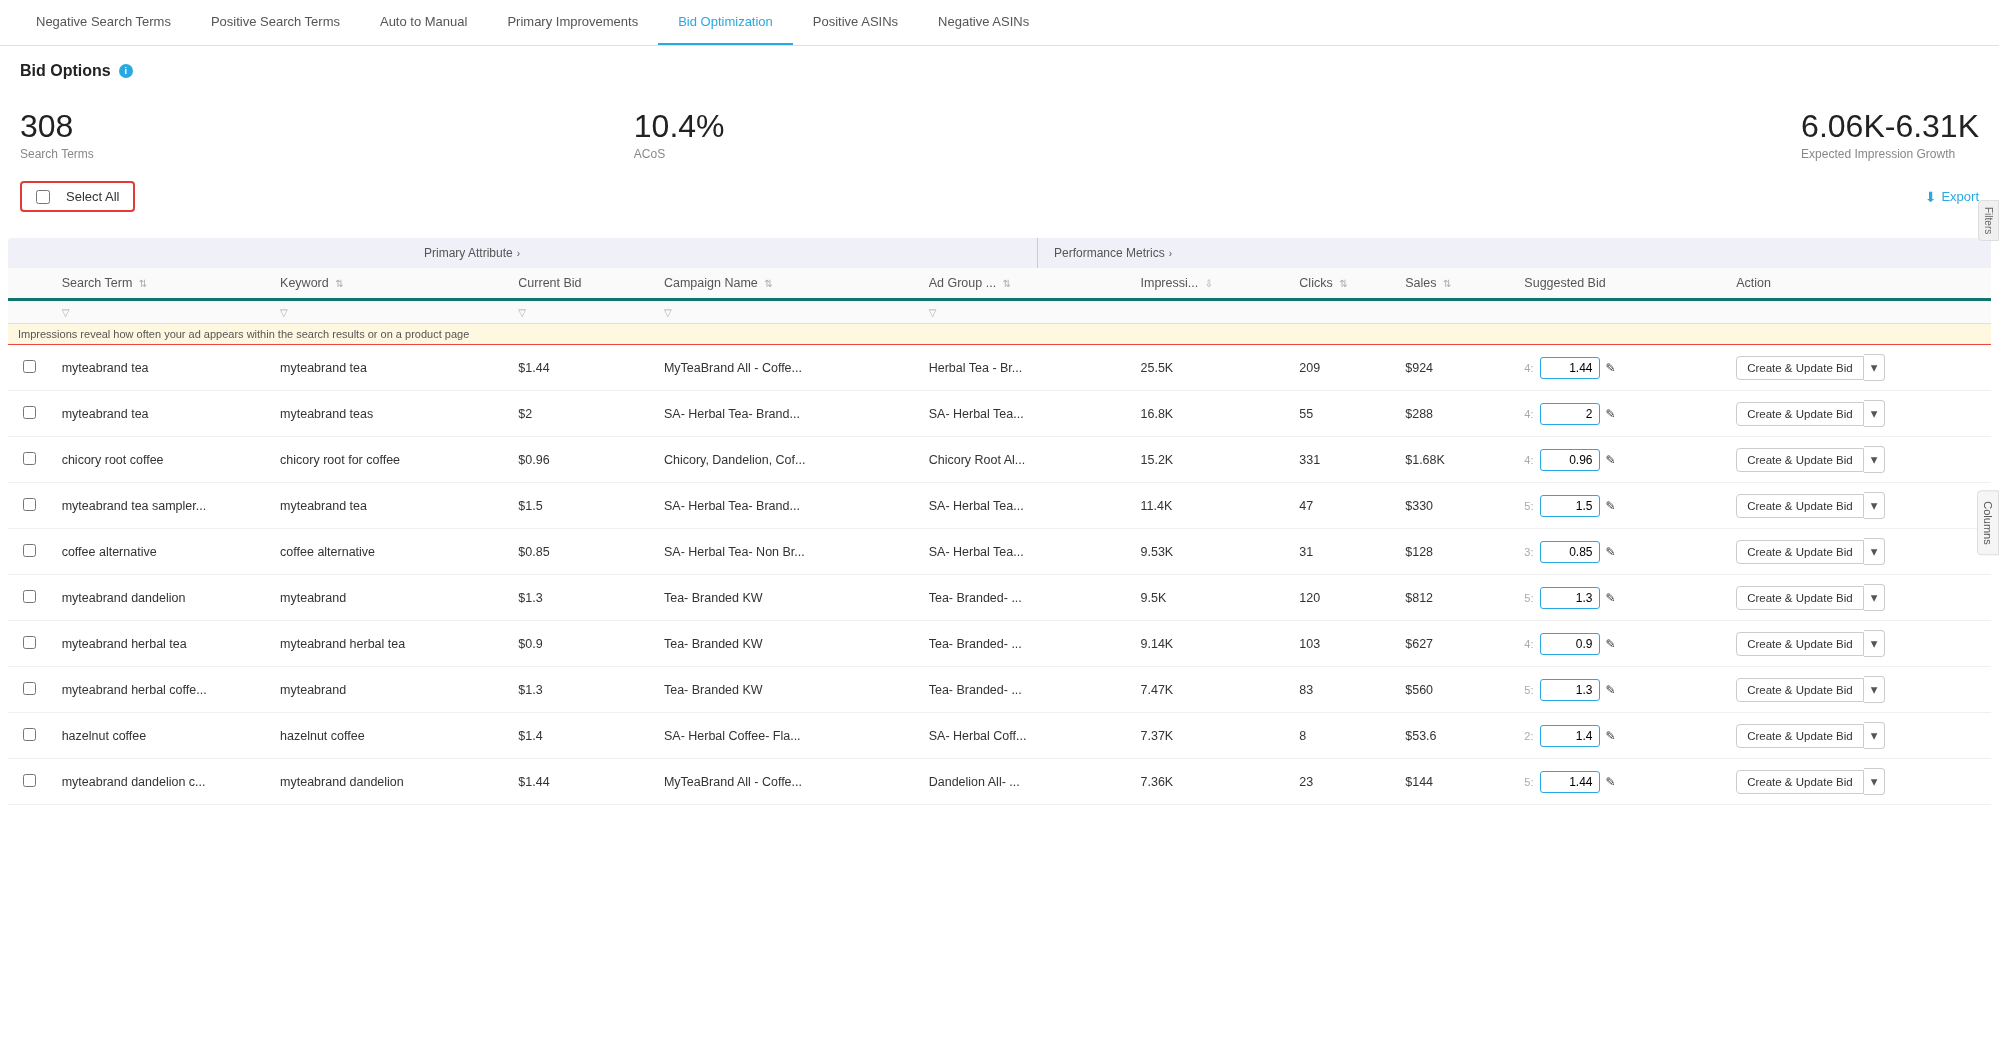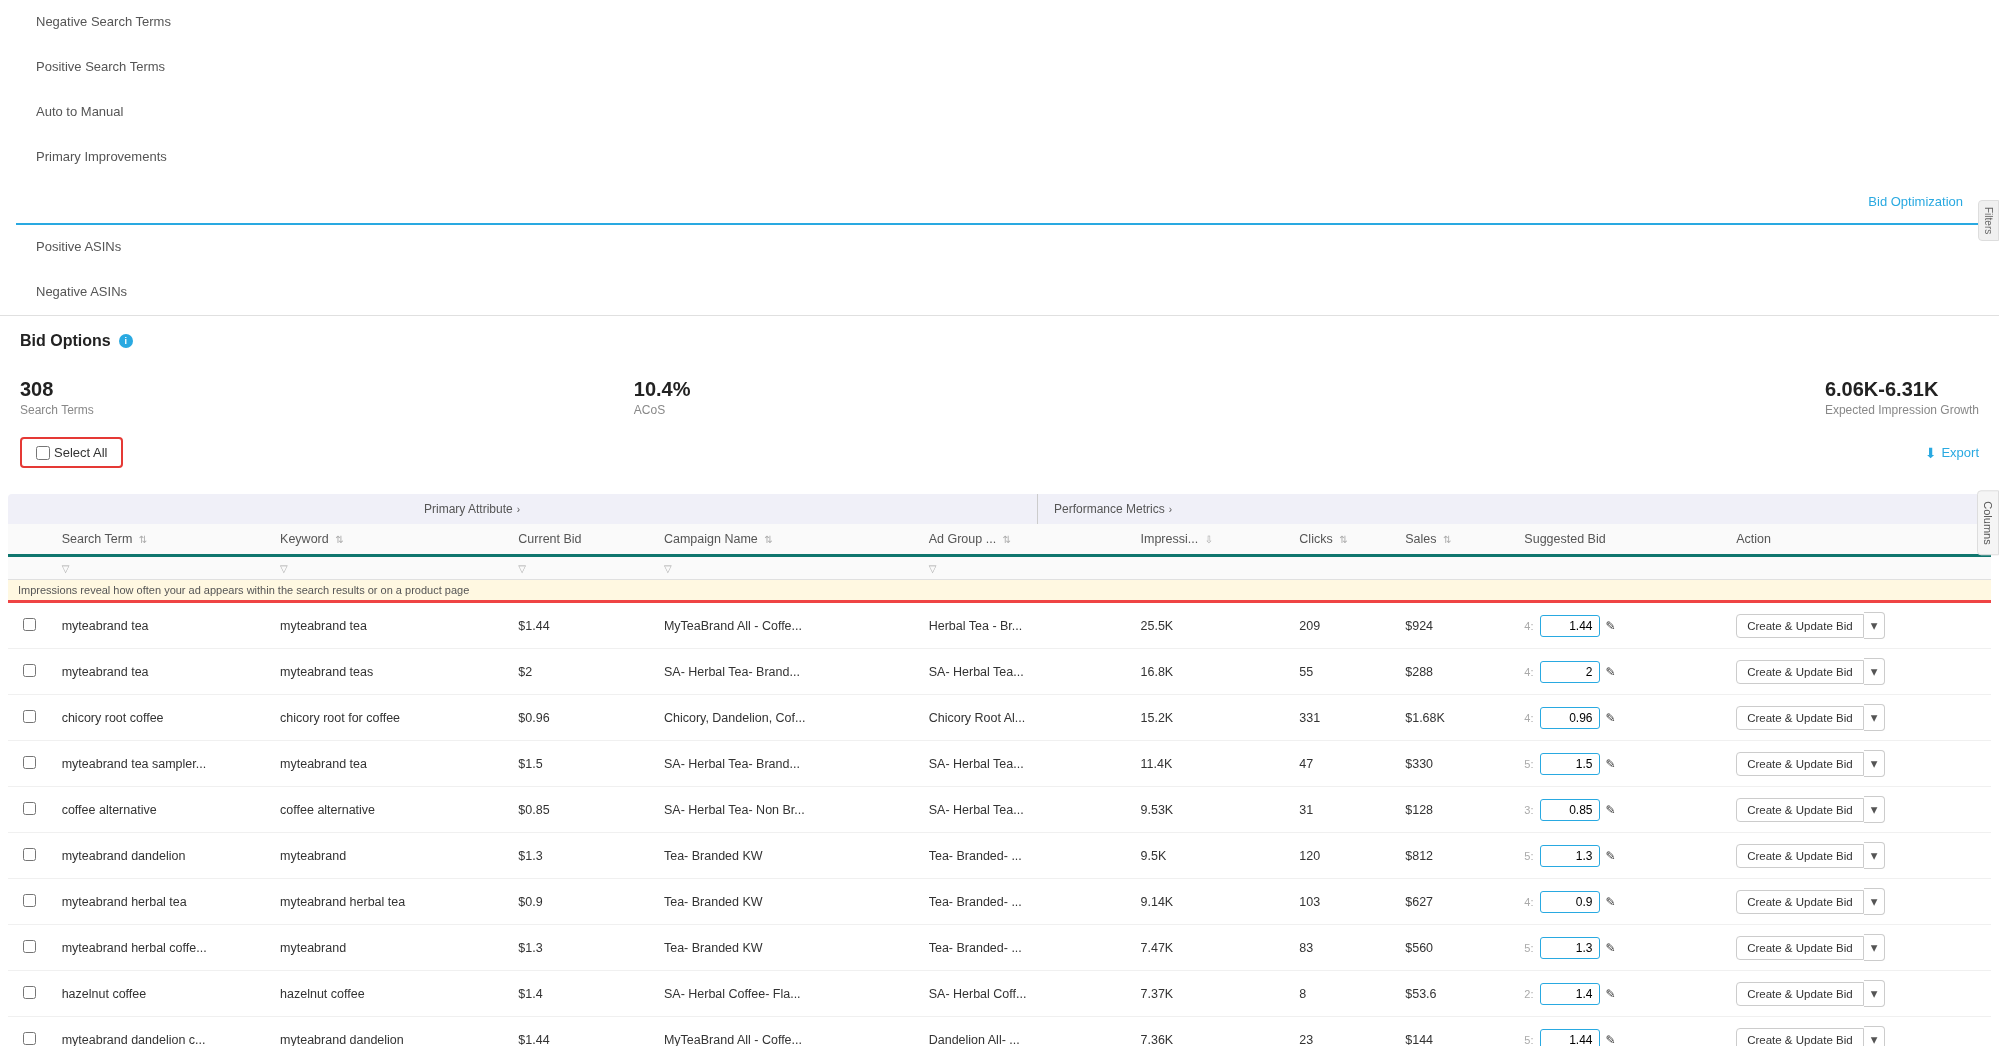--- a/index.html
+++ b/index.html
@@ -6,7 +6,7 @@
     body { background: #fff; font-size: 13px; color: #333; overflow-x: hidden; }
 
     
-    .top-nav { display: flex; border-bottom: 1px solid #e0e0e0; padding: 0 16px; background: #fff; flex-direction: column; }
+    .top-nav { display: flex; border-bottom: 1px solid #e0e0e0; padding: 0 16px; background: #fff; }
     .nav-tab { padding: 14px 20px; cursor: pointer; font-size: 13px; color: #555; white-space: nowrap; border-bottom: 2px solid transparent; }
     .nav-tab.active { color: #29a9e1; border-bottom: 2px solid #29a9e1; font-weight: 500; text-align: right; }
 

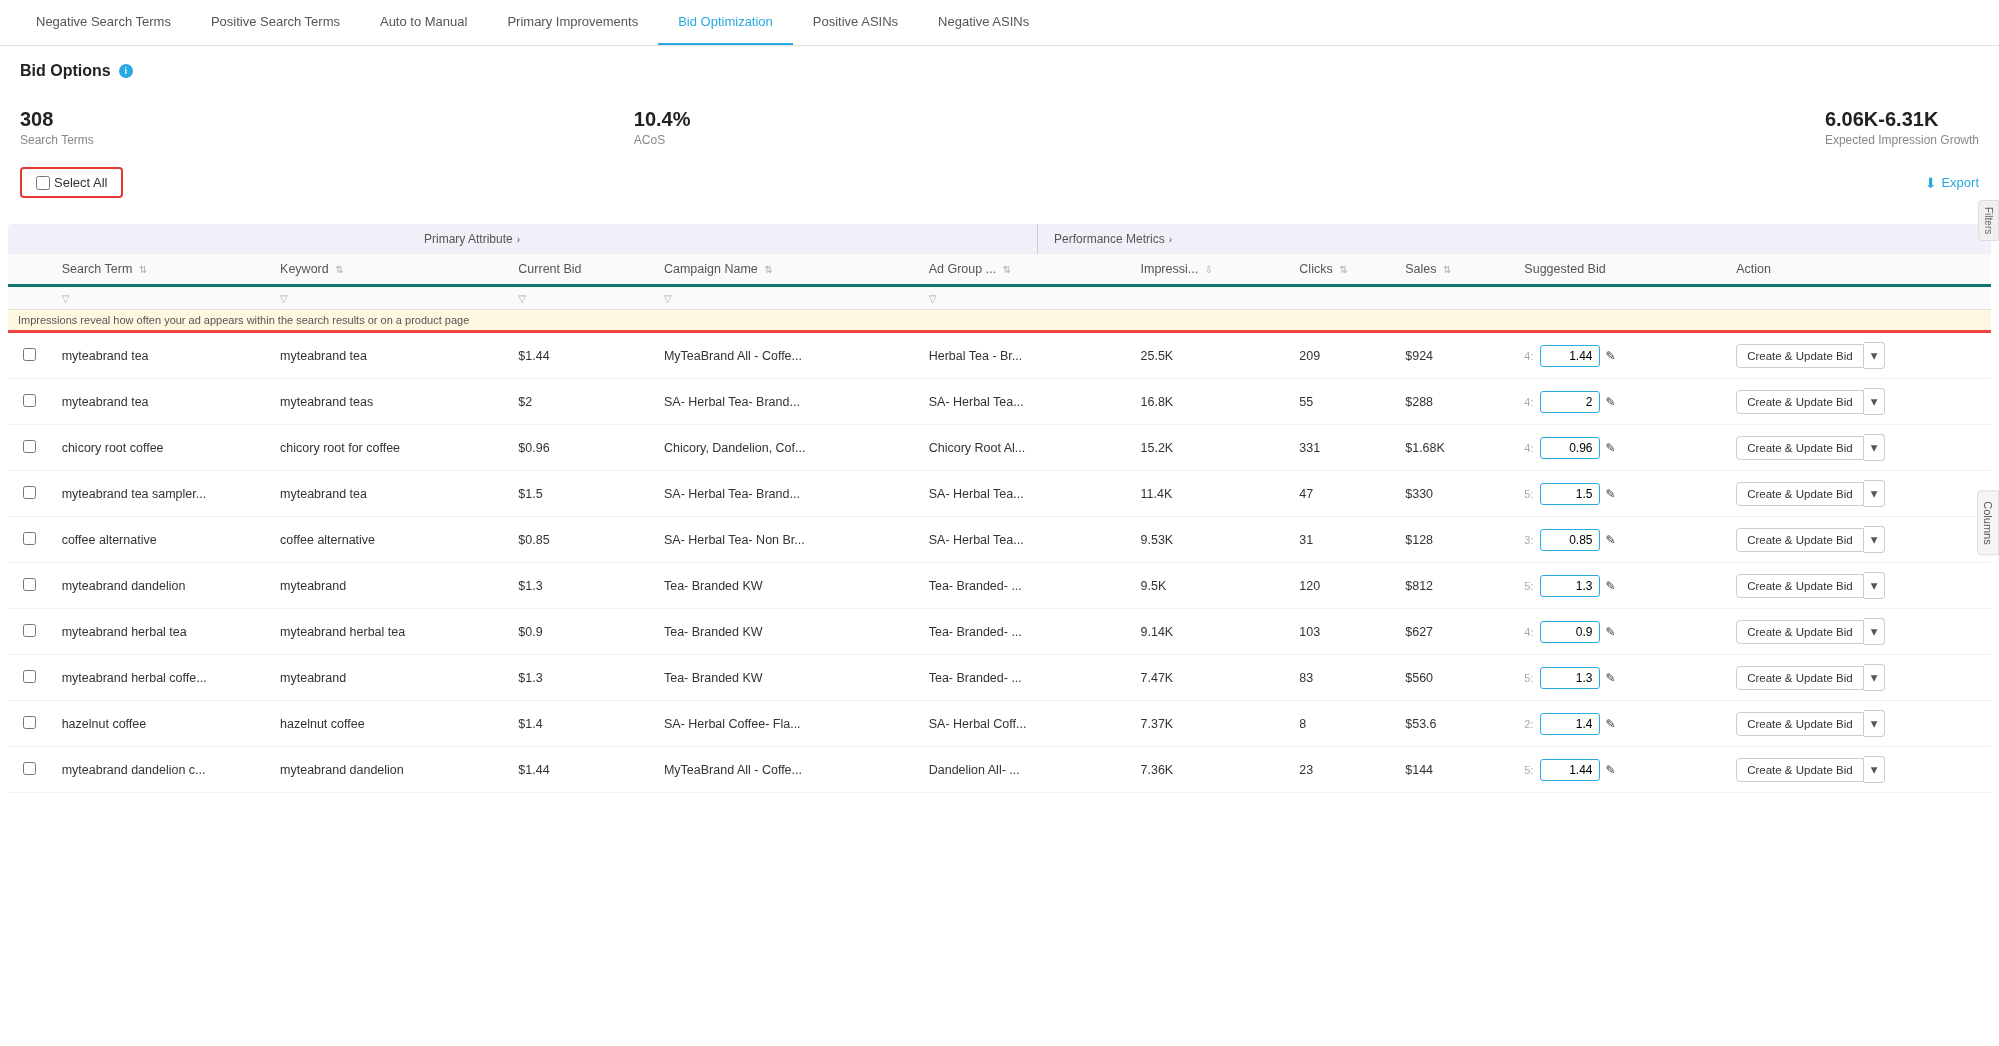--- a/index.html
+++ b/index.html
@@ -19,7 +19,7 @@
     .stats-row { display: flex; padding: 20px 20px 10px; gap: 40px; }
     .stat-item { display: flex; flex-direction: column; }
     .stat-item.right { margin-left: auto; text-align: left; }
-    .stat-value { font-size: 20px; font-weight: 700; color: #222; }
+    .stat-value { font-size: 32px; font-weight: 400; color: #222; }
     .stat-label { font-size: 12px; color: #888; margin-top: 2px; }
 
     

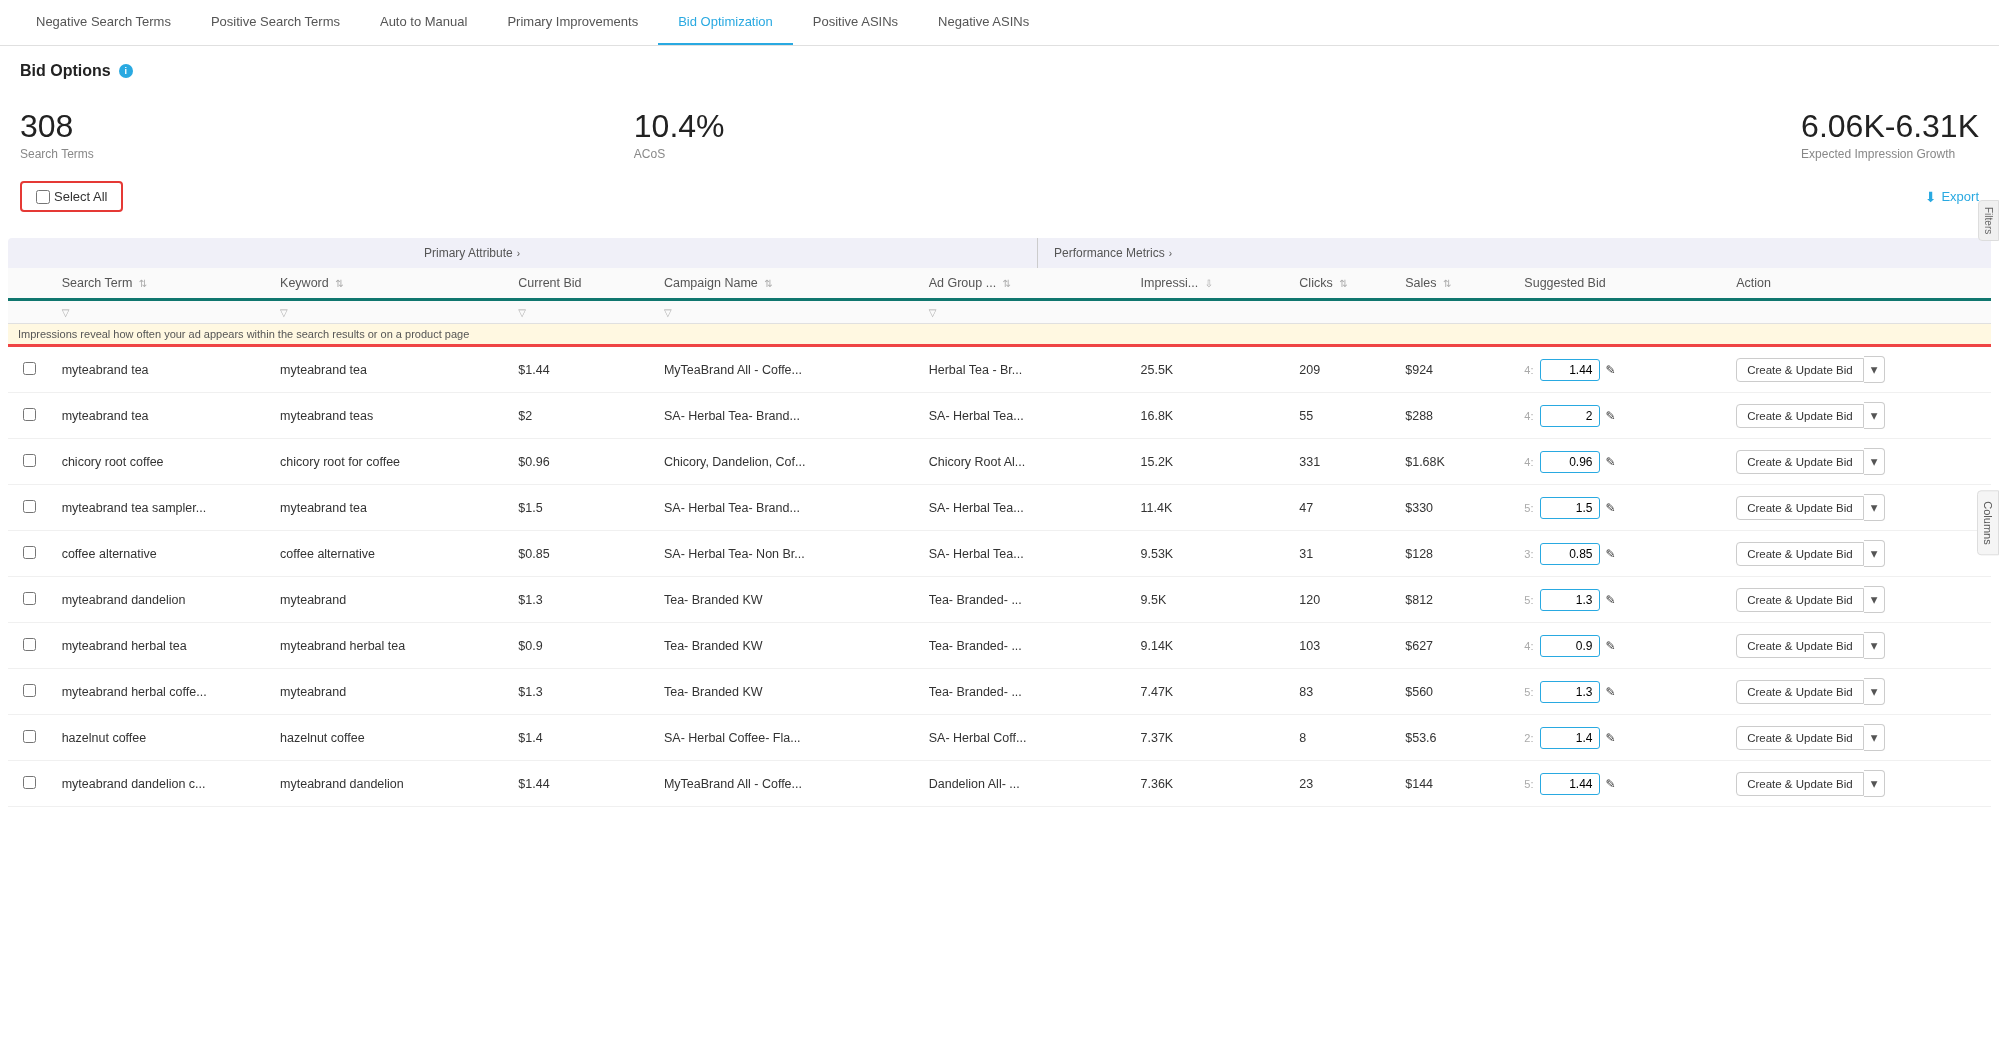--- a/index.html
+++ b/index.html
@@ -24,7 +24,7 @@
 
     
     .select-all-row { display: flex; align-items: center; justify-content: space-between; padding: 10px 20px 8px; }
-    .select-all-box { display: flex; align-items: flex-end; gap: 4px; border: 2px solid #e53935; border-radius: 4px; padding: 6px 14px; cursor: pointer; }
+    .select-all-box { display: flex; align-items: flex-end; gap: 16px; border: 2px solid #e53935; border-radius: 4px; padding: 6px 14px; cursor: pointer; }
     .select-all-box input[type=checkbox] { width: 14px; height: 14px; cursor: pointer; }
     .select-all-label { font-size: 13px; color: #333; }
     .export-btn { display: flex; align-items: center; gap: 5px; color: #29a9e1; font-size: 13px; cursor: pointer; }

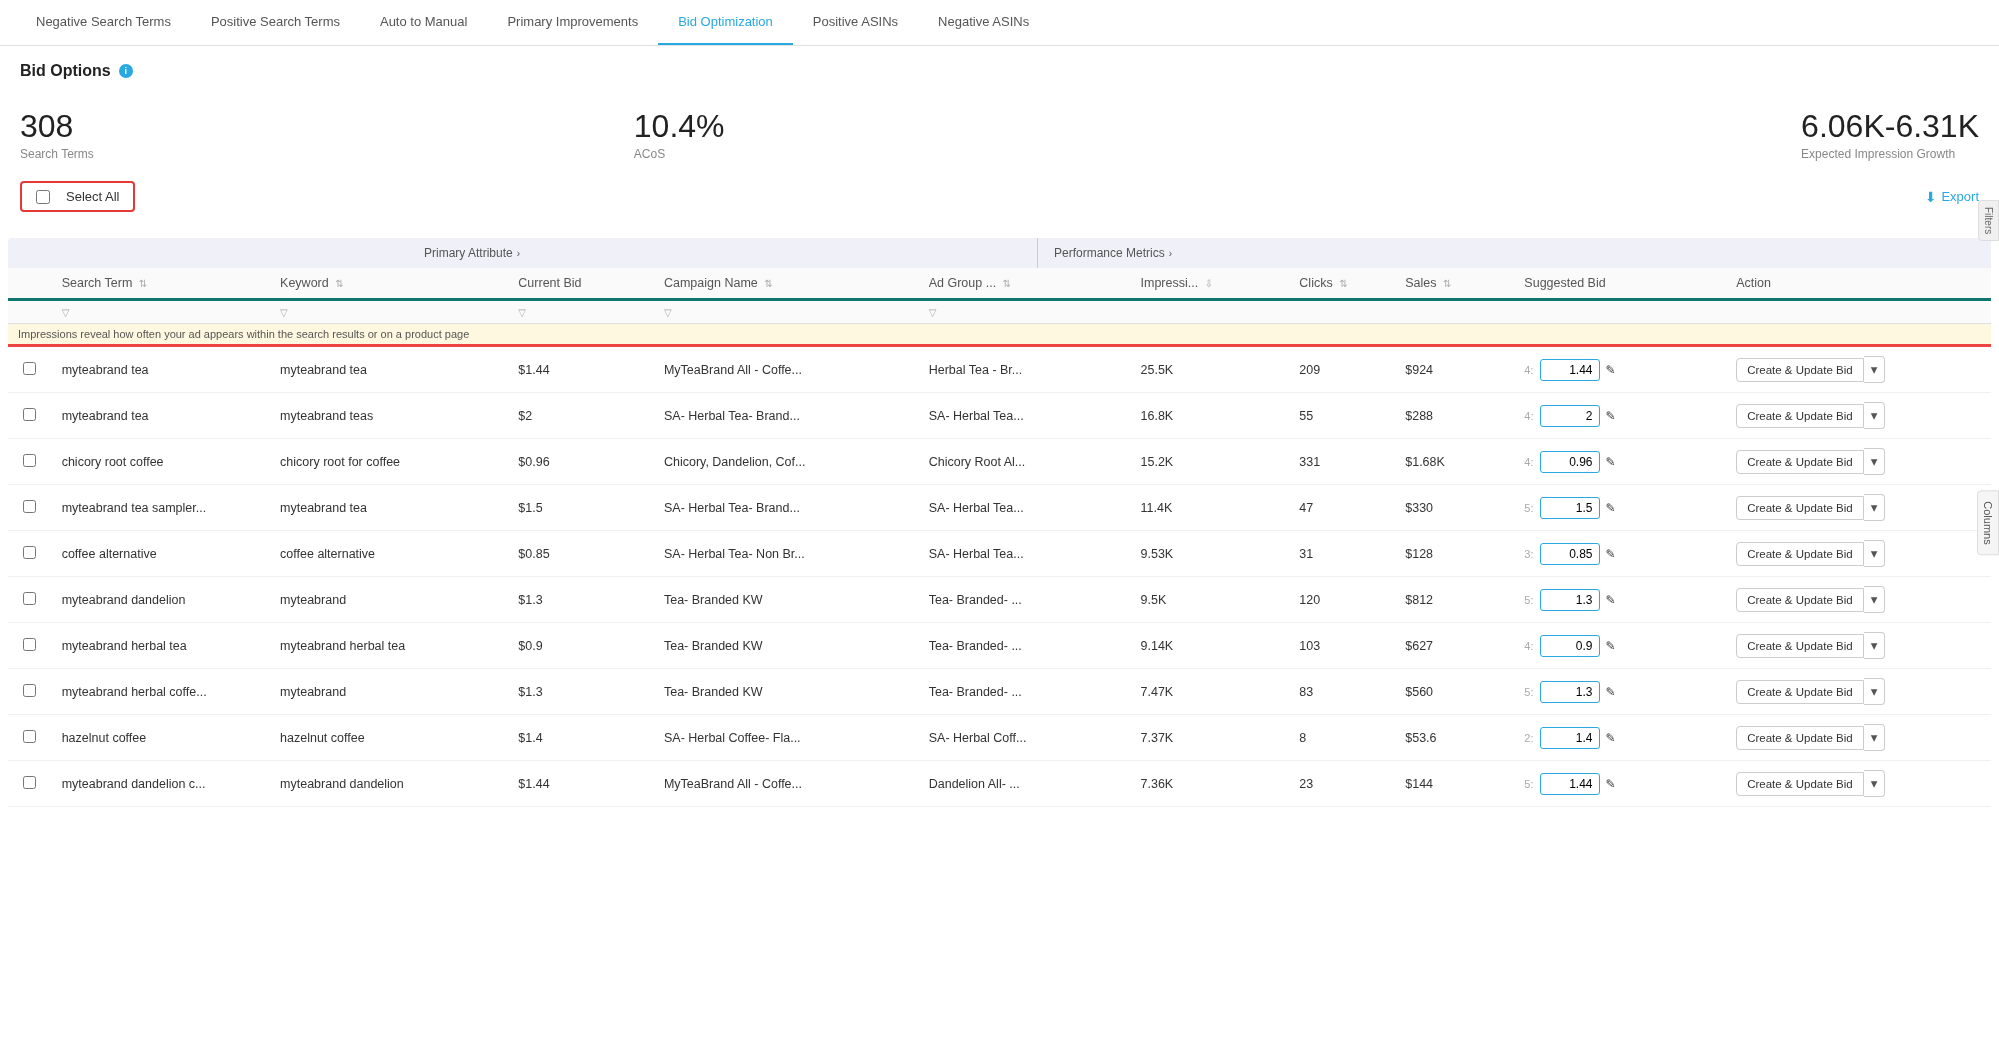--- a/index.html
+++ b/index.html
@@ -71,7 +71,7 @@
     .dropdown-btn { background: #fff; border: 1px solid #ccc; border-left: none; border-radius: 0 4px 4px 0; padding: 5px 7px; cursor: pointer; color: #555; }
 
     
-    .tooltip-bar td { background: #fff8e1; font-size: 11px; color: #555; padding: 4px 10px; border-bottom: 3px solid #ef4444; }
+    .tooltip-bar td { background: #fff8e1; font-size: 11px; color: #555; padding: 4px 10px; border-bottom: 1px solid #ef4444; }
 
     
     .right-panel { position: fixed; right: 0; top: 50%; transform: translateY(-50%); background: #f5f5f5; border: 1px solid #ddd; border-radius: 4px 0 0 4px; writing-mode: vertical-rl; font-size: 11px; color: #555; padding: 10px 4px; cursor: pointer; z-index: 100; }

